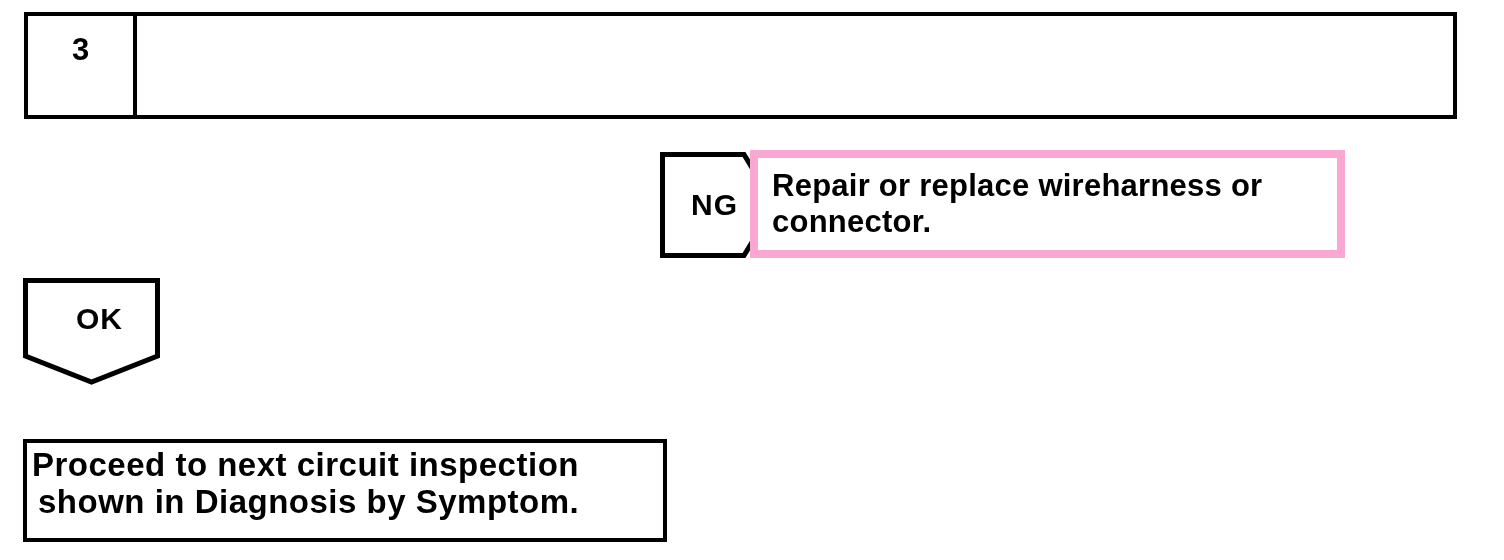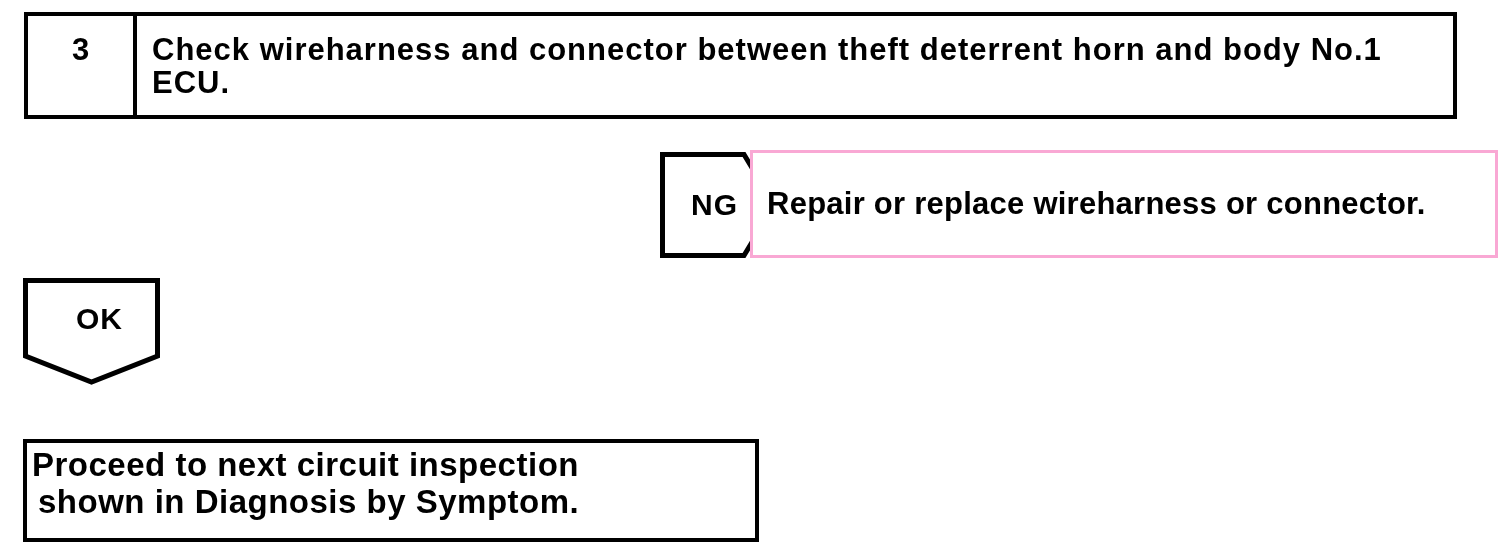--- a/index.html
+++ b/index.html
@@ -134,9 +134,6 @@
     <div class="step-num-cell">
       <span>3</span>
     </div>
-    <div class="step-text-cell">
-      <div class="wrap-limit">Check wireharness and connector between theft deterrent horn and body No.1 ECU.</div>
-    </div>
   </div>
 
   <div class="pentagon pentagon-ng">

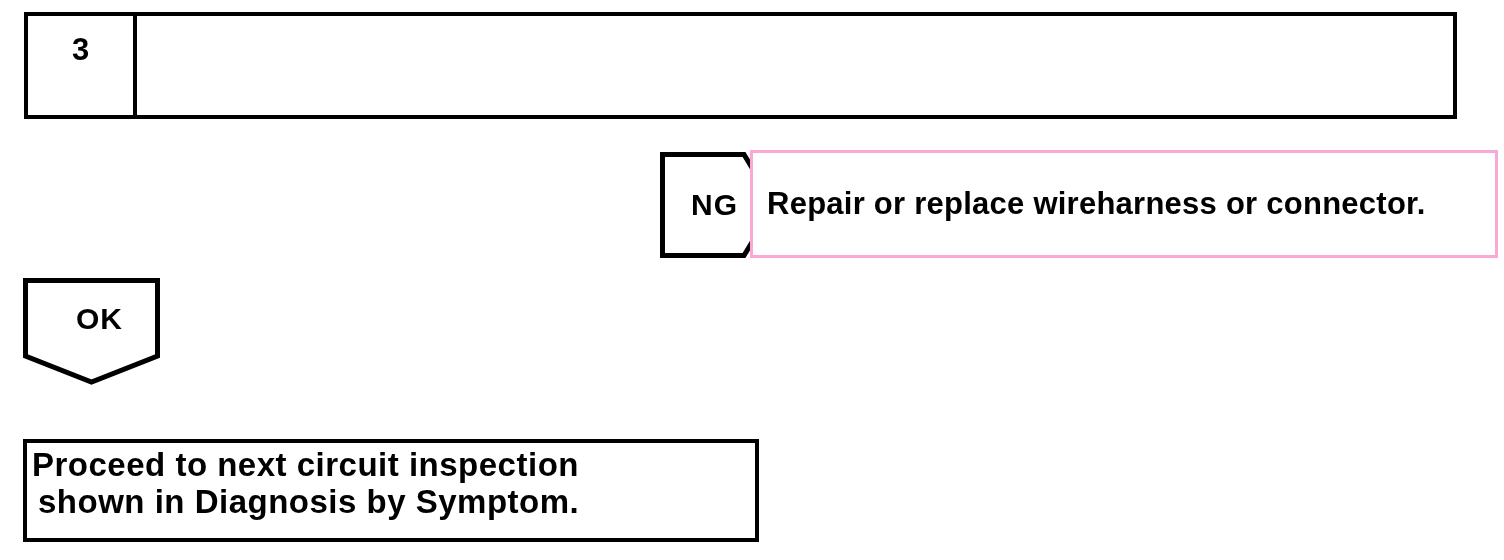--- a/index.html
+++ b/index.html
@@ -94,9 +94,9 @@
     position: absolute;
     left: 750px;
     top: 150px;
-    width: 748px;
+    width: 595px;
     height: 108px;
-    border: 3px solid #f9a8d4;
+    border: 8px solid #f9a8d4;
     box-sizing: border-box;
     display: flex;
     align-items: center;

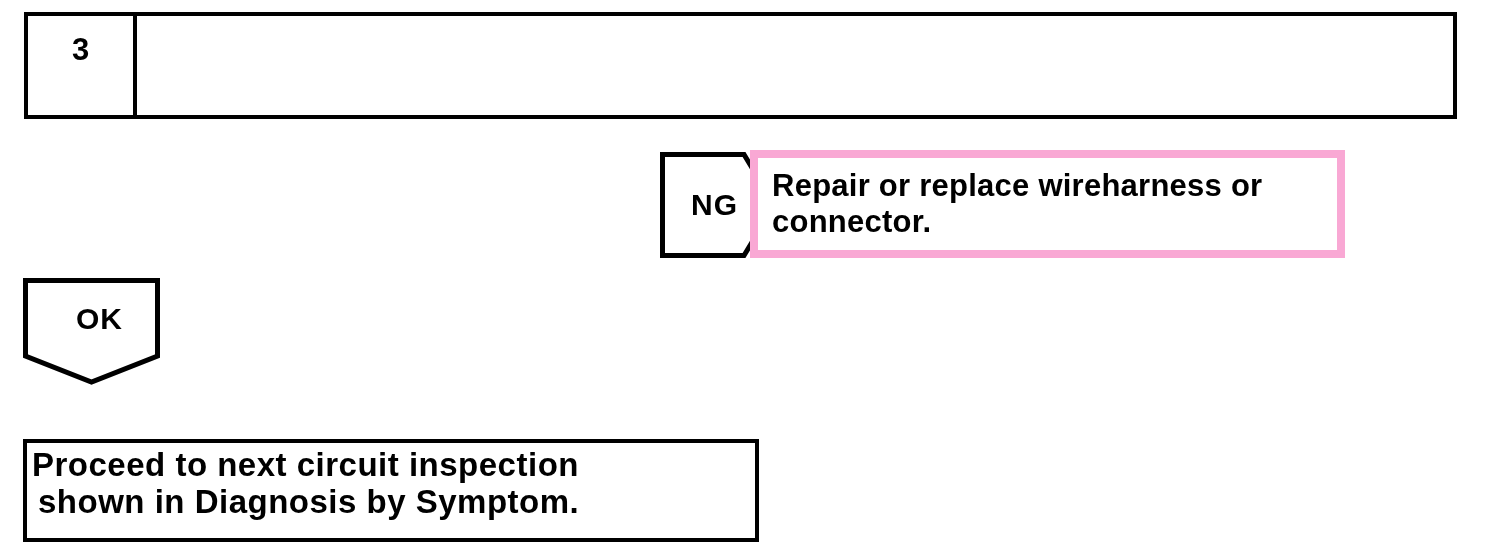--- a/index.html
+++ b/index.html
@@ -111,7 +111,7 @@
     position: absolute;
     left: 23px;
     top: 439px;
-    width: 736px;
+    width: 644px;
     height: 103px;
     border: 4px solid #000;
     box-sizing: border-box;

